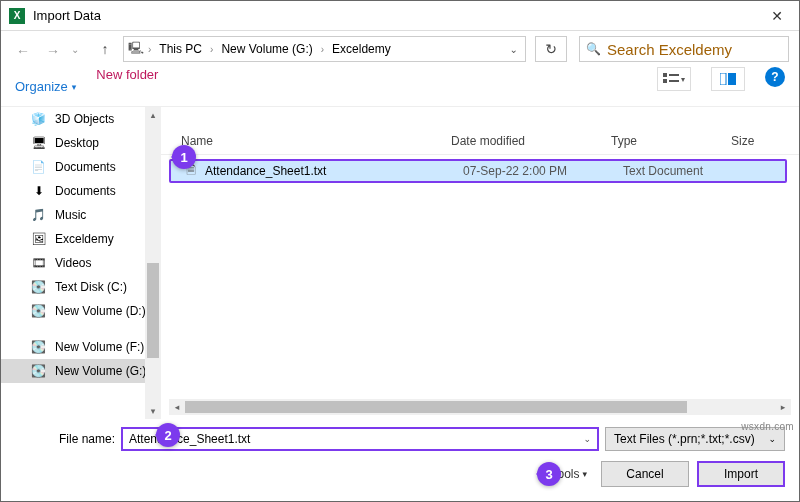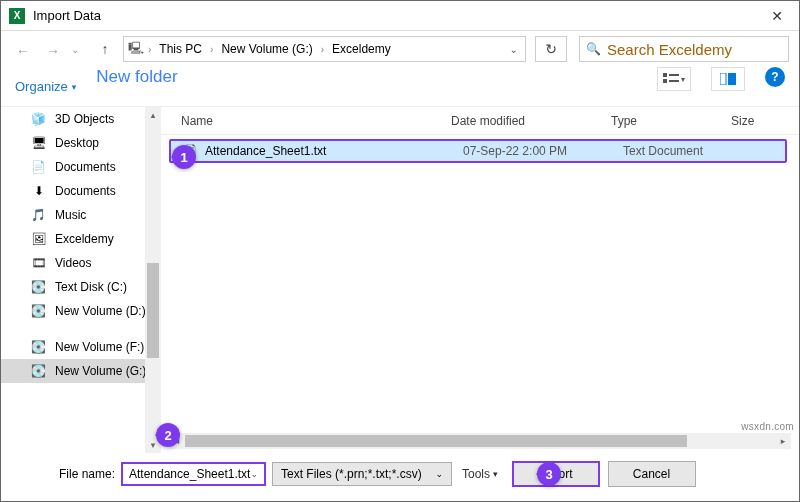--- a/index.html
+++ b/index.html
@@ -24,7 +24,7 @@
   .search .s-ph { color: #a16207; font-size: 15px; }
   .toolbar { height: 40px; display: flex; padding: 0 14px; gap: 20px; border-bottom: 1px solid #eee; }
   .toolbar .organize { color: #1976d2; font-size: 13px; display: flex; align-items: center; gap: 4px; }
-  .toolbar .newfolder { color: #3b82f6; font-size: 17px; }
+  .toolbar .newfolder { color: #be185d; font-size: 13px; }
   .toolbar .spacer { flex: 1; }
   .toolbar .view-btn { width: 34px; height: 24px; border: 1px solid #ddd; display: flex; align-items: center; justify-content: center; color: #444; }
   .toolbar .help { width: 20px; height: 20px; border-radius: 50%; background: #0078d7; color: #fff; display: flex; align-items: center; justify-content: center; font-size: 12px; font-weight: bold; }

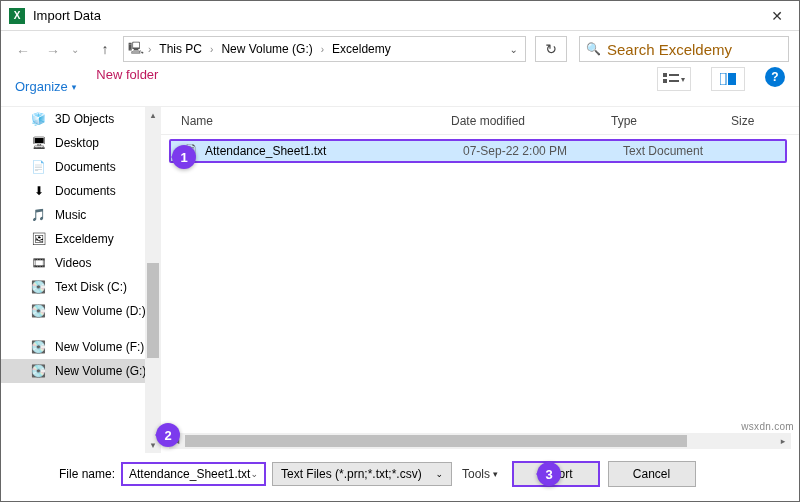--- a/index.html
+++ b/index.html
@@ -38,7 +38,7 @@
   .side-scroll .arr { height: 16px; display: flex; align-items: center; justify-content: center; font-size: 9px; color: #666; background: #f0f0f0; }
   .side-scroll .track { flex: 1; background: #f0f0f0; position: relative; }
   .side-scroll .thumb { position: absolute; left: 2px; right: 2px; top: 140px; height: 95px; background: #c0c0c0; }
-  .main { flex: 1; display: flex; flex-direction: column; position: relative; }
+  .main { flex: 1; display: flex; flex-direction: column; position: relative; margin-top: 20px; }
   .cols { display: flex; height: 28px; align-items: center; border-bottom: 1px solid #eee; padding-left: 20px; color: #444; font-size: 12px; }
   .cols .c-name { width: 270px; }
   .cols .c-date { width: 160px; }

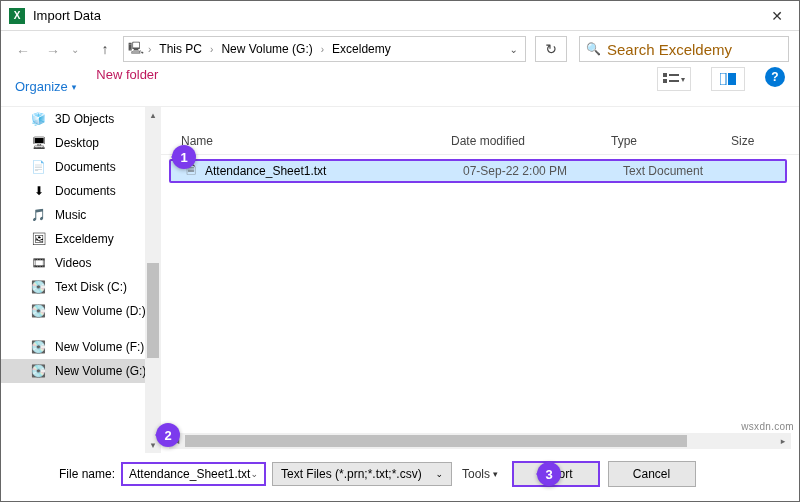--- a/index.html
+++ b/index.html
@@ -55,7 +55,7 @@
   .hscroll .harr { width: 16px; background: #f0f0f0; display: flex; align-items: center; justify-content: center; font-size: 9px; color: #666; }
   .hscroll .htrack { flex: 1; background: #f0f0f0; position: relative; }
   .hscroll .hthumb { position: absolute; top: 2px; bottom: 2px; left: 0; width: 85%; background: #c0c0c0; }
-  .bottombar { padding: 8px 14px 14px 14px; display: flex; flex-direction: row; gap: 10px; }
+  .bottombar { padding: 8px 14px 14px 14px; display: flex; flex-direction: column; gap: 10px; }
   .row-file { display: flex; align-items: center; gap: 6px; }
   .lbl-filename { font-size: 12px; color: #000; width: 100px; text-align: right; }
   .combo-fn { flex: 1; height: 24px; border: 2px solid #7c3aed; display: flex; align-items: center; padding: 0 6px; background: #fff; justify-content: space-between; }

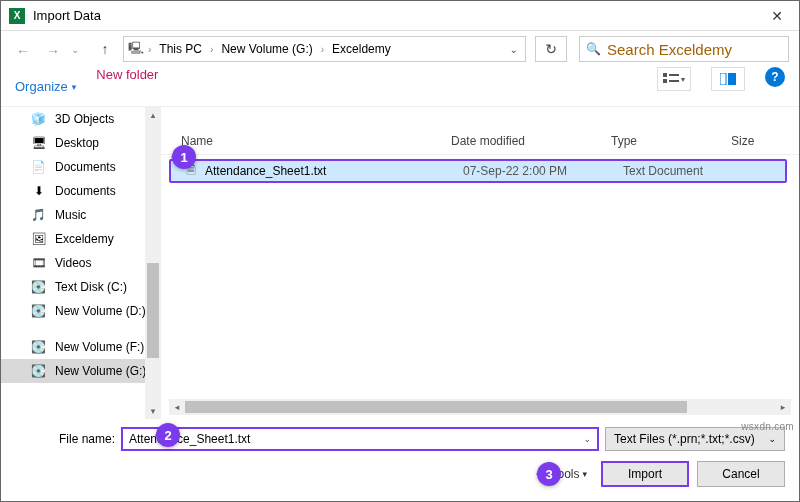--- a/index.html
+++ b/index.html
@@ -232,8 +232,8 @@
         <span>Tools</span>
         <span style="font-size:9px;">▾</span>
       </div>
+      <div class="btn">Cancel</div>
       <div class="btn import">Import</div>
-      <div class="btn">Cancel</div>
     </div>
   </div>
 

